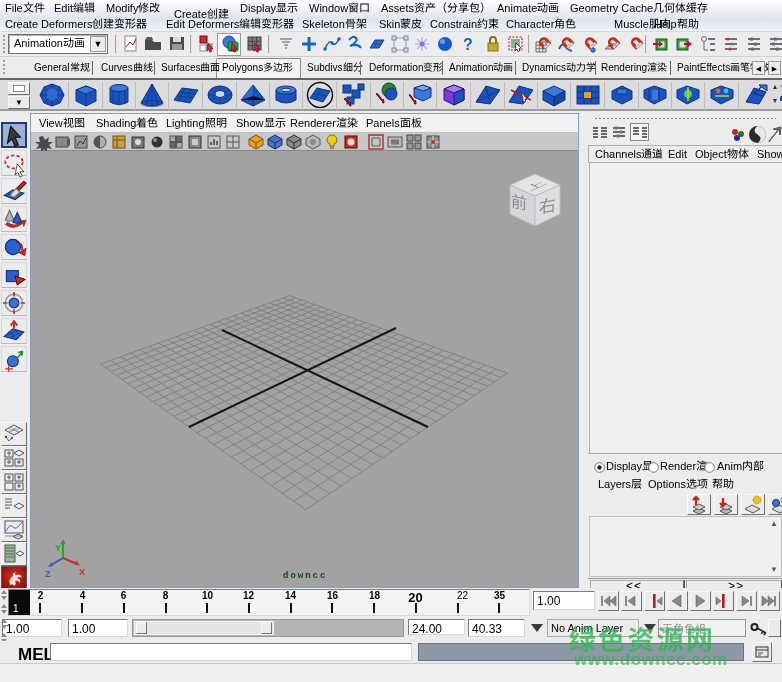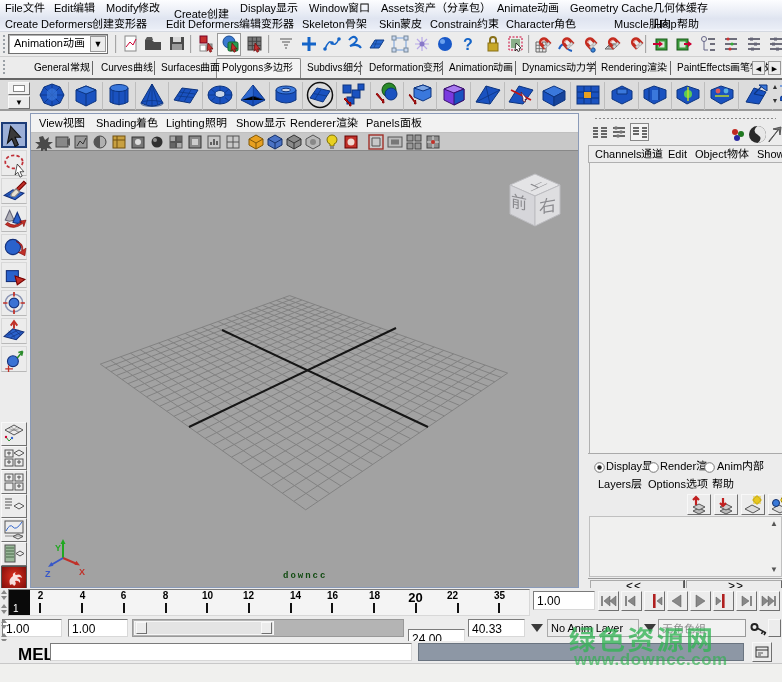--- a/index.html
+++ b/index.html
@@ -981,7 +981,7 @@
     <div class="a" style="left:206px;top:15px;width:2px;height:10px;background:#111"></div>
     <div class="a" style="left:238px;top:2px;width:21px;text-align:center;font-size:10px;font-weight:bold">12</div>
     <div class="a" style="left:248px;top:15px;width:2px;height:10px;background:#111"></div>
-    <div class="a" style="left:280px;top:2px;width:21px;text-align:right;font-size:10px;font-weight:bold">14</div>
+    <div class="a" style="left:280px;top:2px;width:21px;text-align:center;font-size:10px;font-weight:bold">14</div>
     <div class="a" style="left:290px;top:15px;width:2px;height:10px;background:#111"></div>
     <div class="a" style="left:322px;top:2px;width:21px;text-align:center;font-size:10px;font-weight:bold">16</div>
     <div class="a" style="left:331px;top:15px;width:2px;height:10px;background:#111"></div>

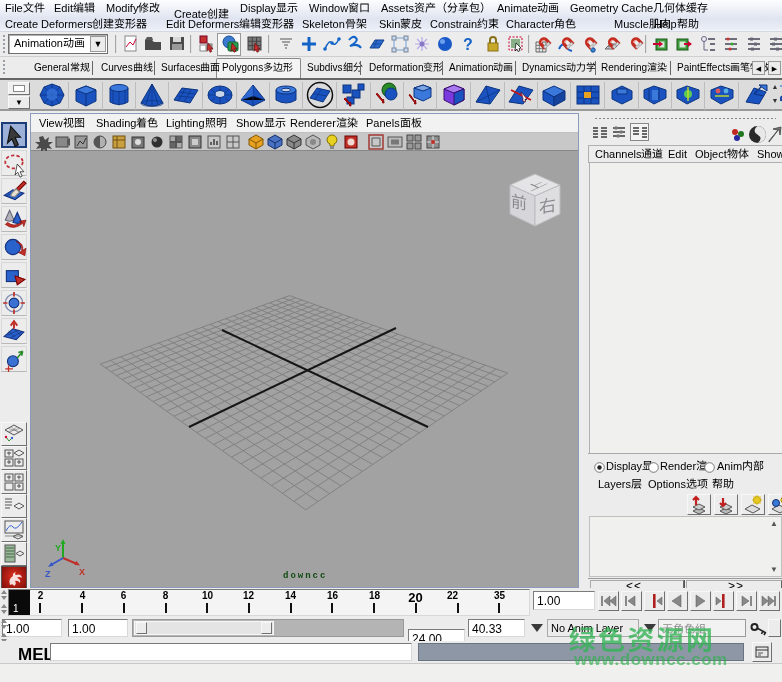--- a/index.html
+++ b/index.html
@@ -989,7 +989,7 @@
     <div class="a" style="left:373px;top:15px;width:2px;height:10px;background:#111"></div>
     <div class="a" style="left:405px;top:2px;width:21px;text-align:center;font-size:13px;font-weight:bold">20</div>
     <div class="a" style="left:415px;top:15px;width:2px;height:10px;background:#111"></div>
-    <div class="a" style="left:447px;top:2px;width:21px;text-align:left;font-size:10px;font-weight:bold">22</div>
+    <div class="a" style="left:447px;top:2px;width:21px;text-align:right;font-size:10px;font-weight:normal">22</div>
     <div class="a" style="left:457px;top:15px;width:2px;height:10px;background:#111"></div>
     <div class="a" style="left:489px;top:2px;width:21px;text-align:center;font-size:10px;font-weight:bold">35</div>
     <div class="a" style="left:498px;top:15px;width:2px;height:10px;background:#111"></div>

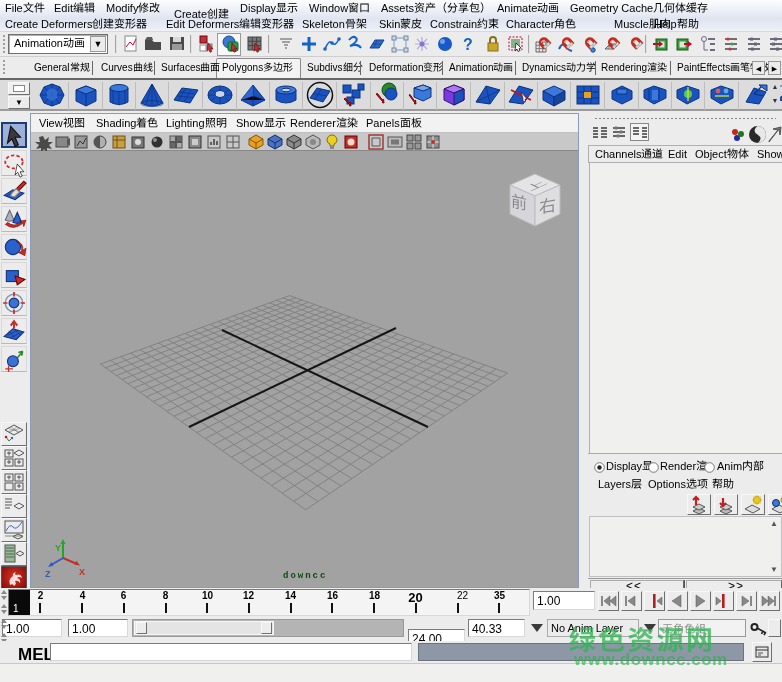--- a/index.html
+++ b/index.html
@@ -1043,7 +1043,7 @@
       <div class="a btn3" style="left:3px;top:2px;width:11px;height:12px"></div>
       <div class="a btn3" style="left:128px;top:2px;width:11px;height:12px"></div>
     </div>
-    <div class="a fld" style="left:408px;top:12px;width:57px;height:16px;padding:2px 3px">24.00</div>
+    <div class="a fld" style="left:408px;top:2px;width:57px;height:16px;padding:2px 3px">24.00</div>
     <div class="a fld" style="left:468px;top:2px;width:57px;height:18px;padding:2px 3px">40.33</div>
     <svg class="a" style="left:530px;top:6px" width="14" height="10">
       <polygon points="1,1 13,1 7,9" fill="#3a3a3a"></polygon>

